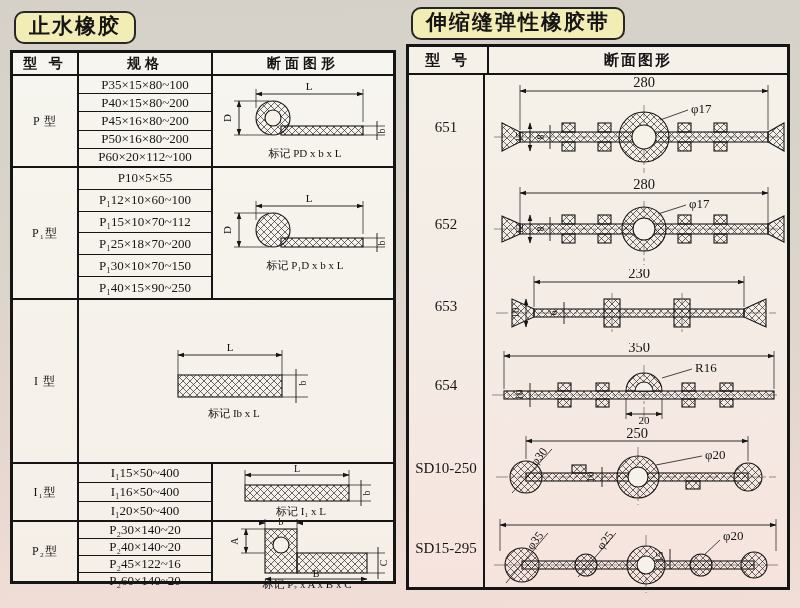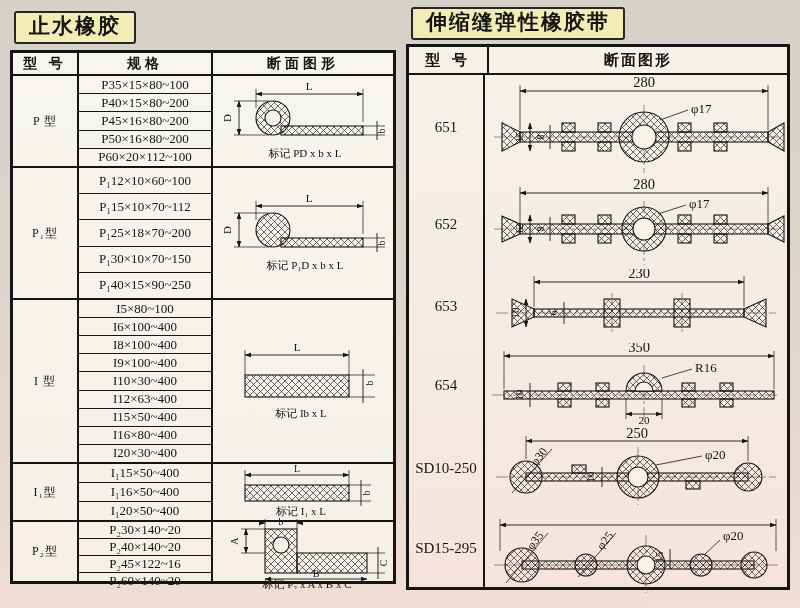--- a/index.html
+++ b/index.html
@@ -9,7 +9,7 @@
     font-family:"Liberation Serif",serif;color:#151515;
   }
   .badge{
-    position:absolute;background:#f2ecb5;border:2px solid #262626;border-radius:3px;
+    position:absolute;background:#f2ecb5;border:2px solid #262626;border-radius:10px;
     padding:2px 13px 4px;font-size:21px;font-weight:bold;letter-spacing:2px;line-height:1.1;
   }
   .tbl{position:absolute;border:3px solid #151515;box-sizing:border-box}

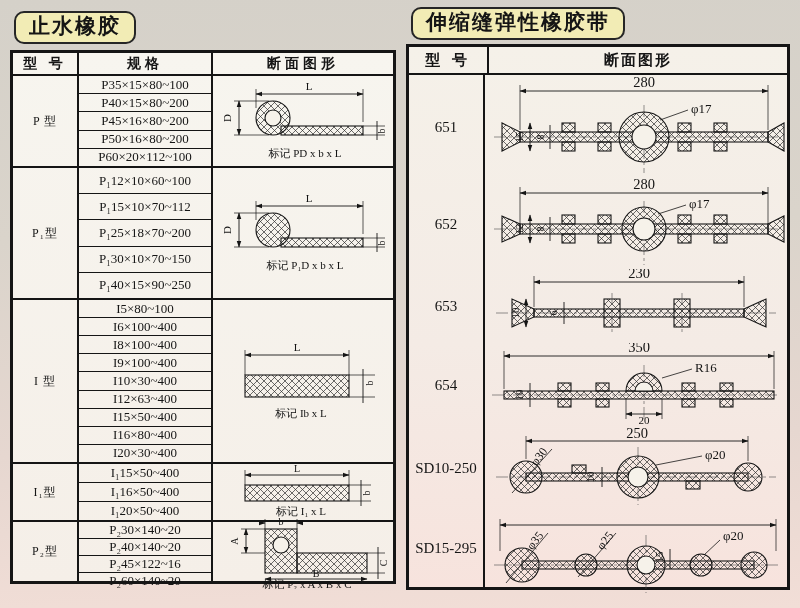--- a/index.html
+++ b/index.html
@@ -109,6 +109,7 @@
   <div class="section" style="height:130px">
     <div class="sec-model">P₁型</div>
     <div class="sec-specs">
+      <div class="spec">P10×5×55</div>
       <div class="spec">P₁12×10×60~100</div>
       <div class="spec">P₁15×10×70~112</div>
       <div class="spec">P₁25×18×70~200</div>

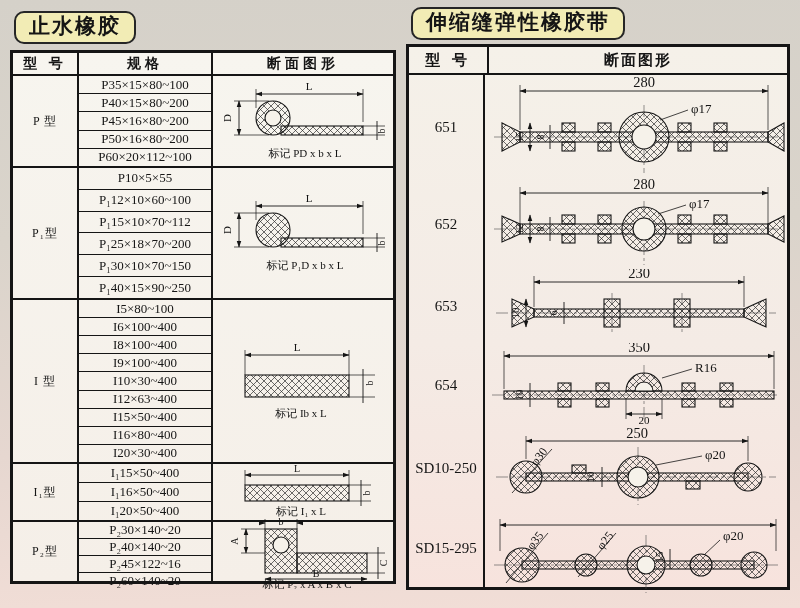--- a/index.html
+++ b/index.html
@@ -139,17 +139,6 @@
 
   <div class="section" style="height:162px">
     <div class="sec-model">I 型</div>
-    <div class="sec-specs">
-      <div class="spec">I5×80~100</div>
-      <div class="spec">I6×100~400</div>
-      <div class="spec">I8×100~400</div>
-      <div class="spec">I9×100~400</div>
-      <div class="spec">I10×30~400</div>
-      <div class="spec">I12×63~400</div>
-      <div class="spec">I15×50~400</div>
-      <div class="spec">I16×80~400</div>
-      <div class="spec">I20×30~400</div>
-    </div>
     <div class="sec-diag">
       <svg width="176" height="84" viewBox="0 0 176 84">
         <line class="ext" x1="30" y1="36" x2="30" y2="11"></line>

